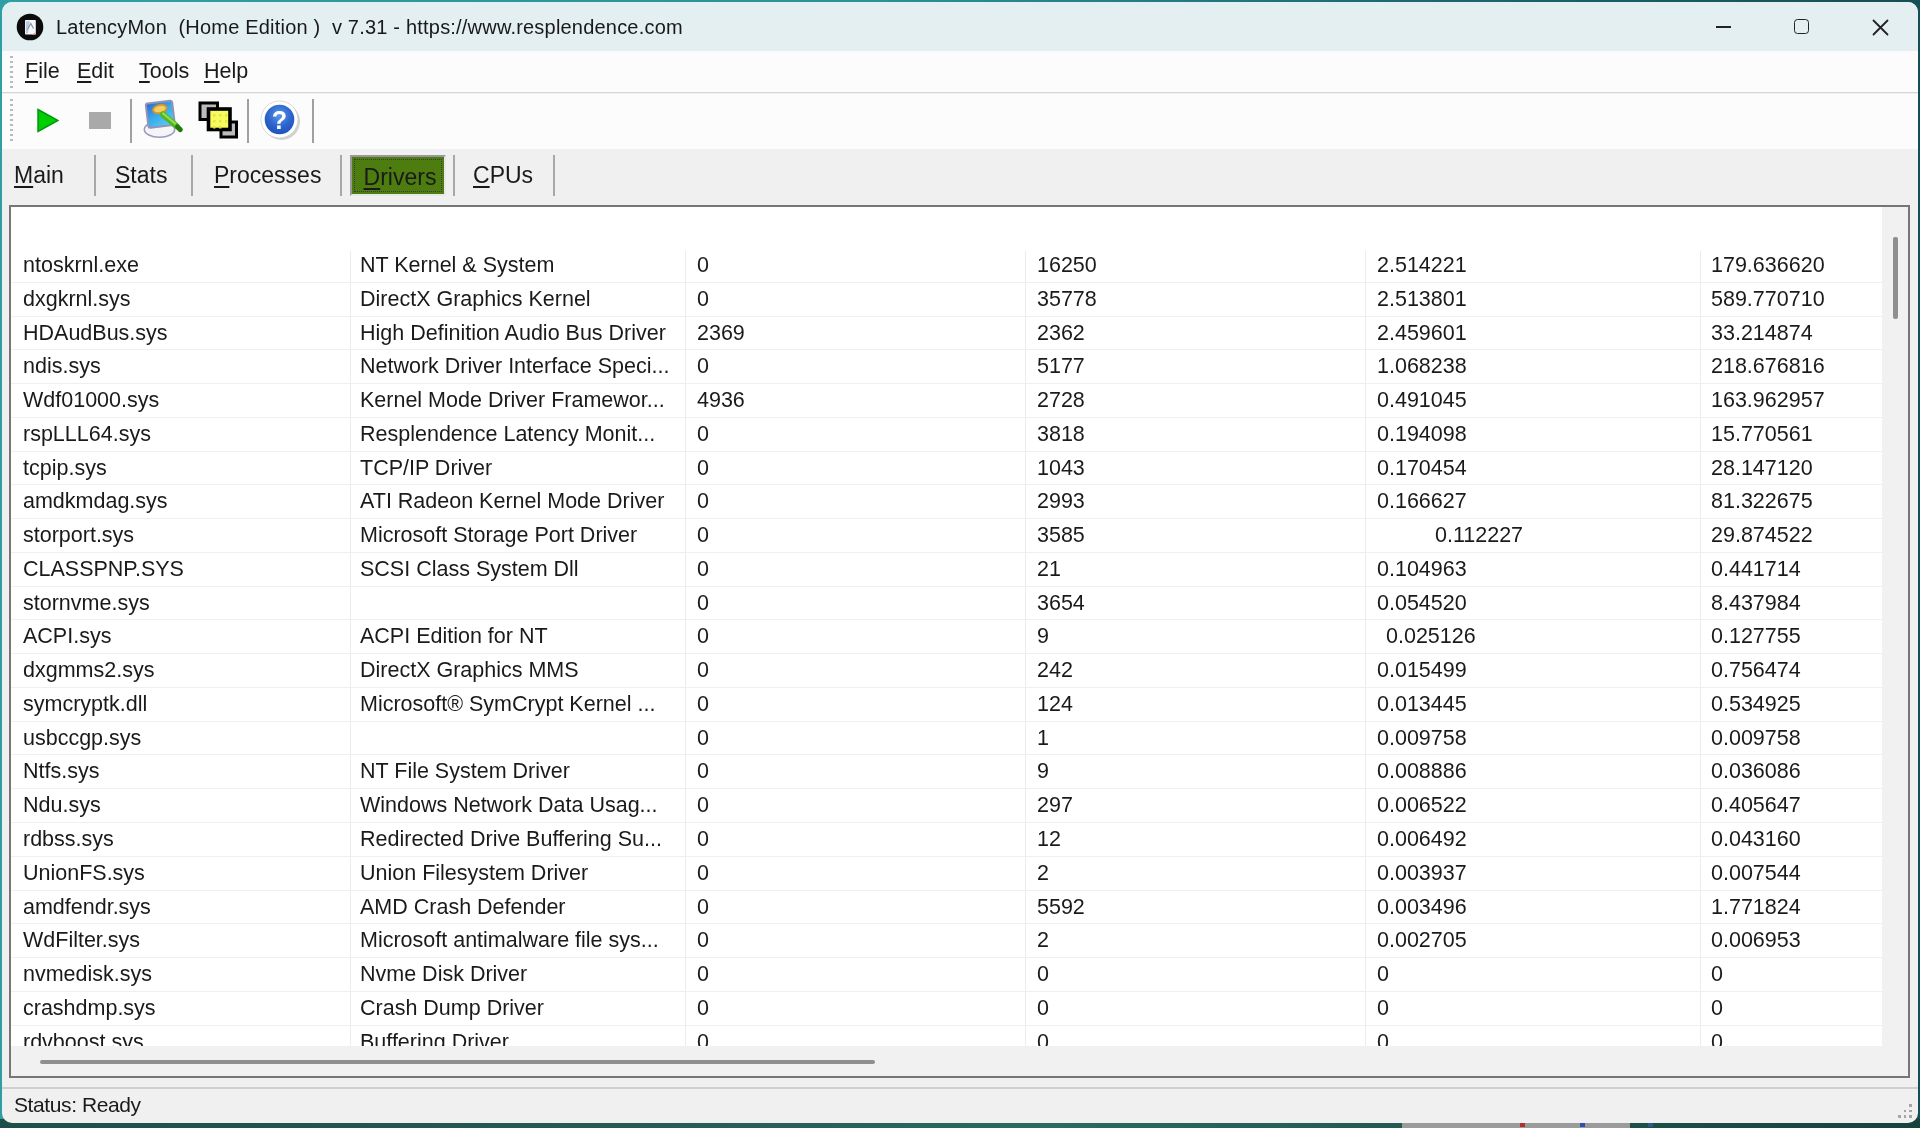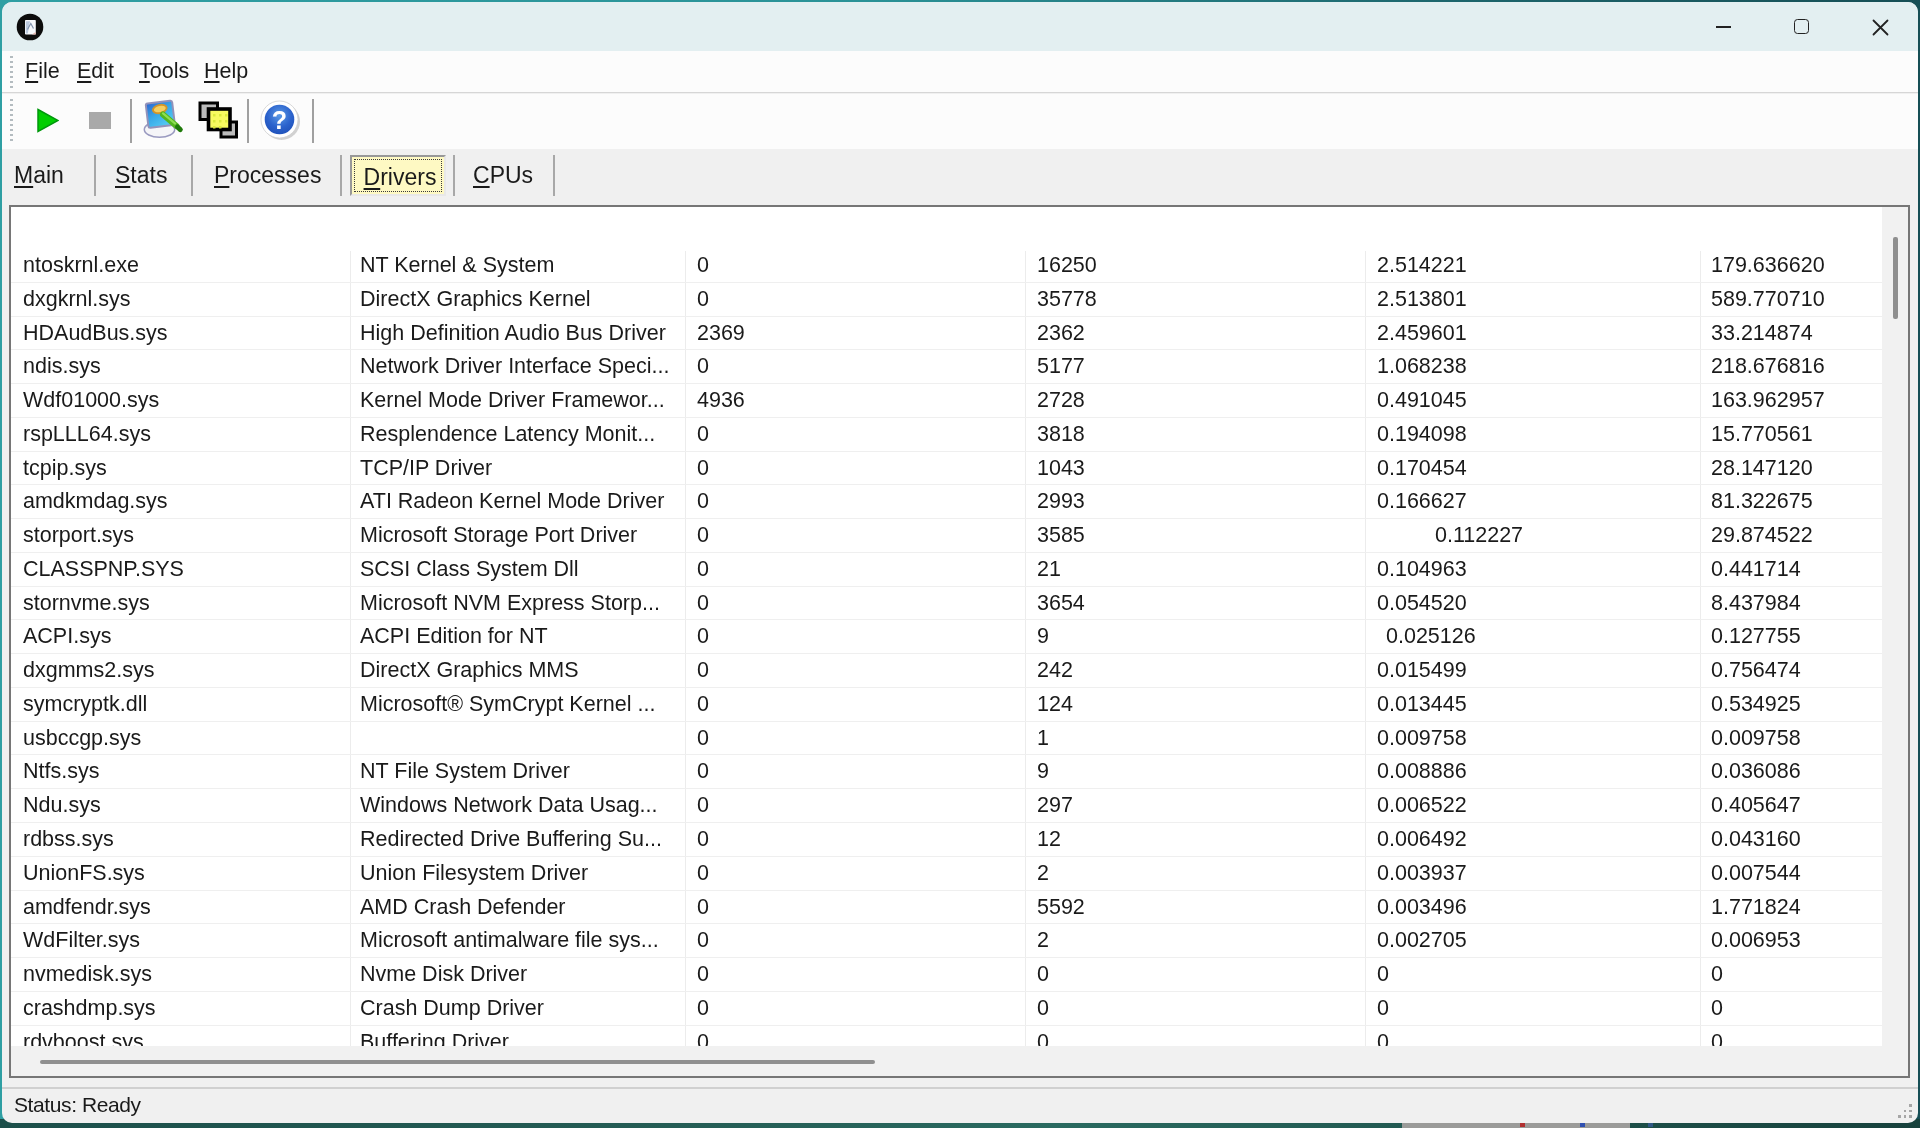--- a/index.html
+++ b/index.html
@@ -68,6 +68,7 @@
       <polygon points="19.8,19 19.8,21.6 15.8,21.6" fill="#e2b4ac"></polygon>
       <path d="M11.5 16.5 L14.8 10.5 L17.5 15.5" stroke="#8494ae" stroke-width="1.2" fill="none"></path>
     </svg>
+    <div class="title">LatencyMon&nbsp; (Home Edition )&nbsp; v 7.31 - https://www.resplendence.com</div>
     <div class="btnmin"></div>
     <div class="btnmax"></div>
     <svg style="position:absolute;left:1870px;top:17px" width="17" height="17" viewBox="0 0 17 17">

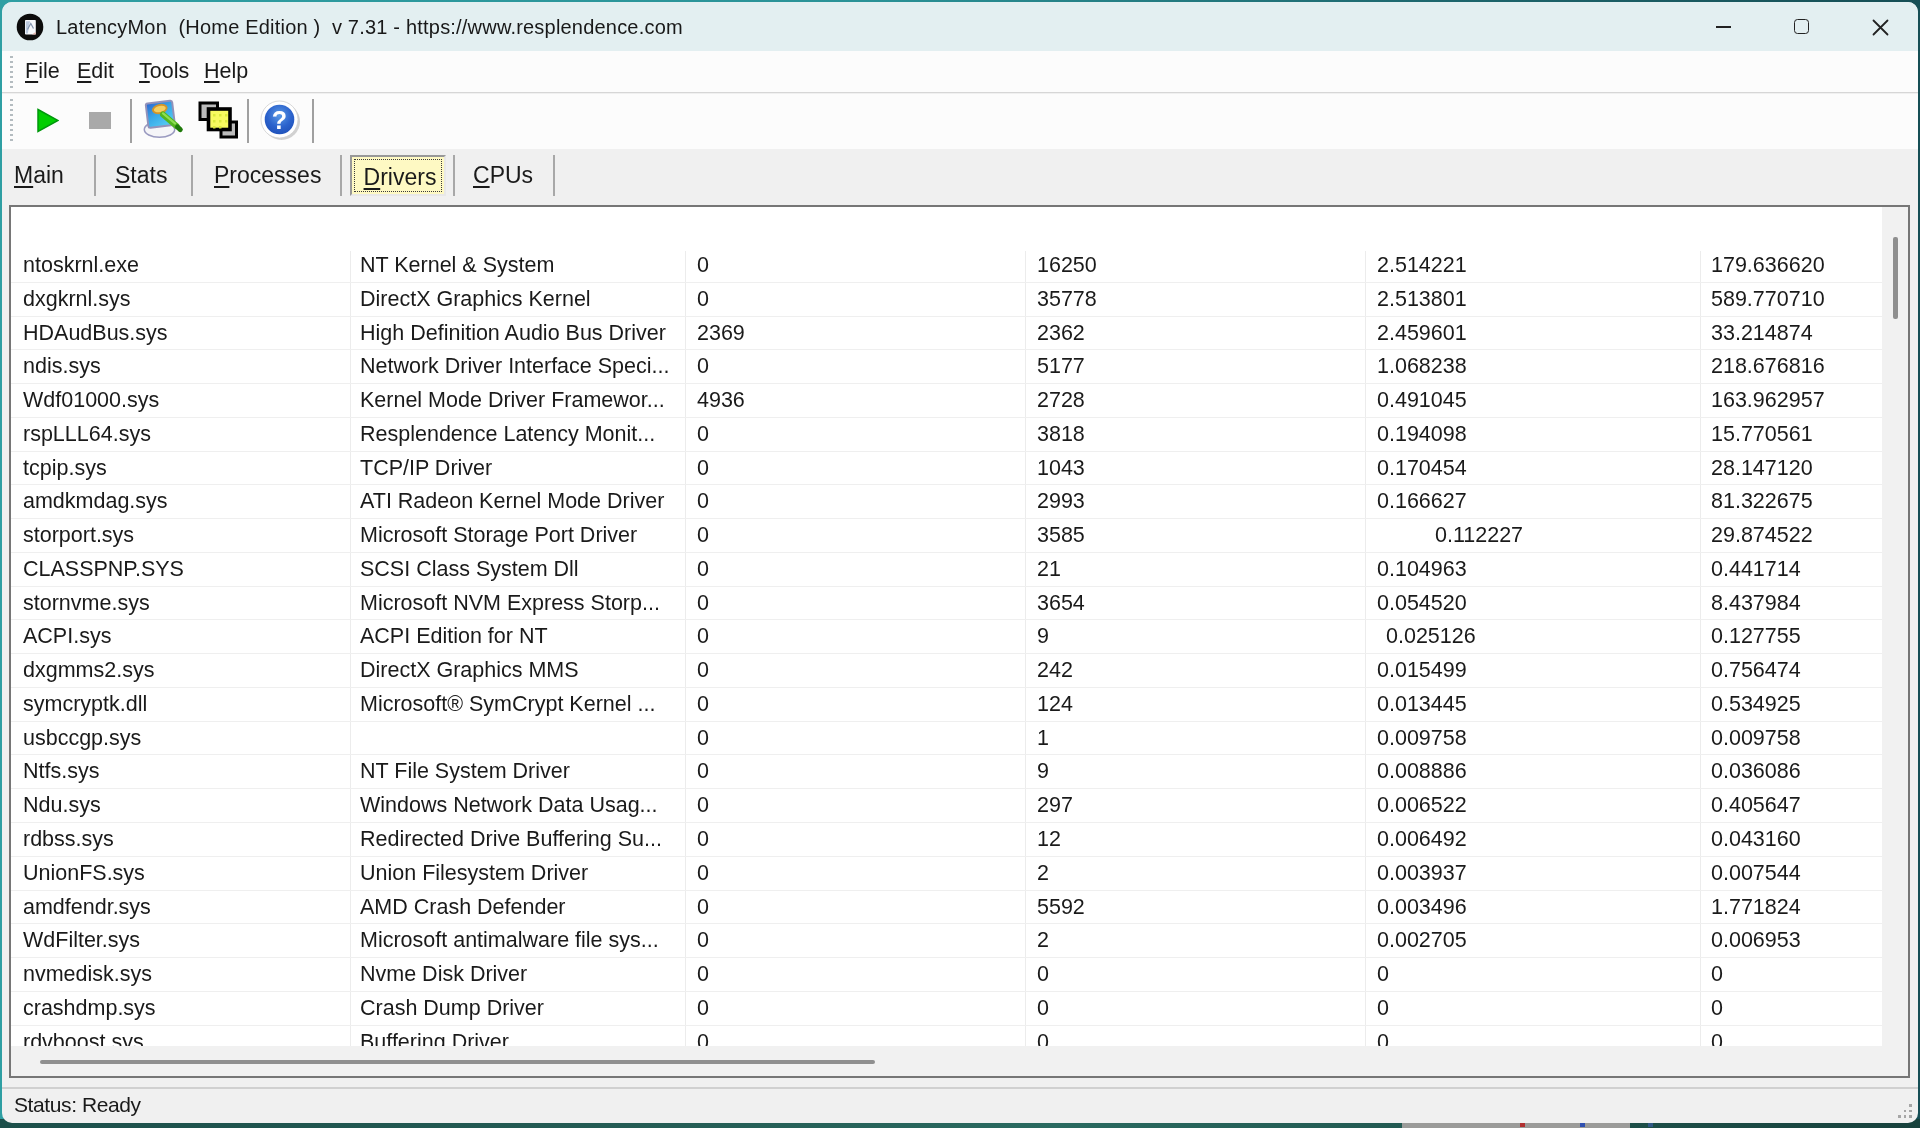--- a/index.html
+++ b/index.html
@@ -28,7 +28,7 @@
 
 .tab {position:absolute; top:152px; line-height:42px; font-size:23px;}
 .tabsep {position:absolute; top:153px; width:2px; height:41px; background:#a8a8a8;}
-.drvbox {position:absolute; left:348px; top:153px; width:96px; height:41px; background:#fef9c3;
+.drvbox {position:absolute; left:348px; top:153px; width:96px; height:41px; background:#4d7c0f;
  border-top:2px solid #989898; border-left:2px solid #989898; border-right:2px solid #e8e8e8; border-bottom:2px solid #e8e8e8;}
 .drvfocus {position:absolute; left:2px; top:2px; width:88px; height:33px; border:1.5px dotted #3a3a3a;}
 .drvtext {position:absolute; left:0; top:-1px; width:96px; text-align:center; line-height:42px; font-size:23px;}

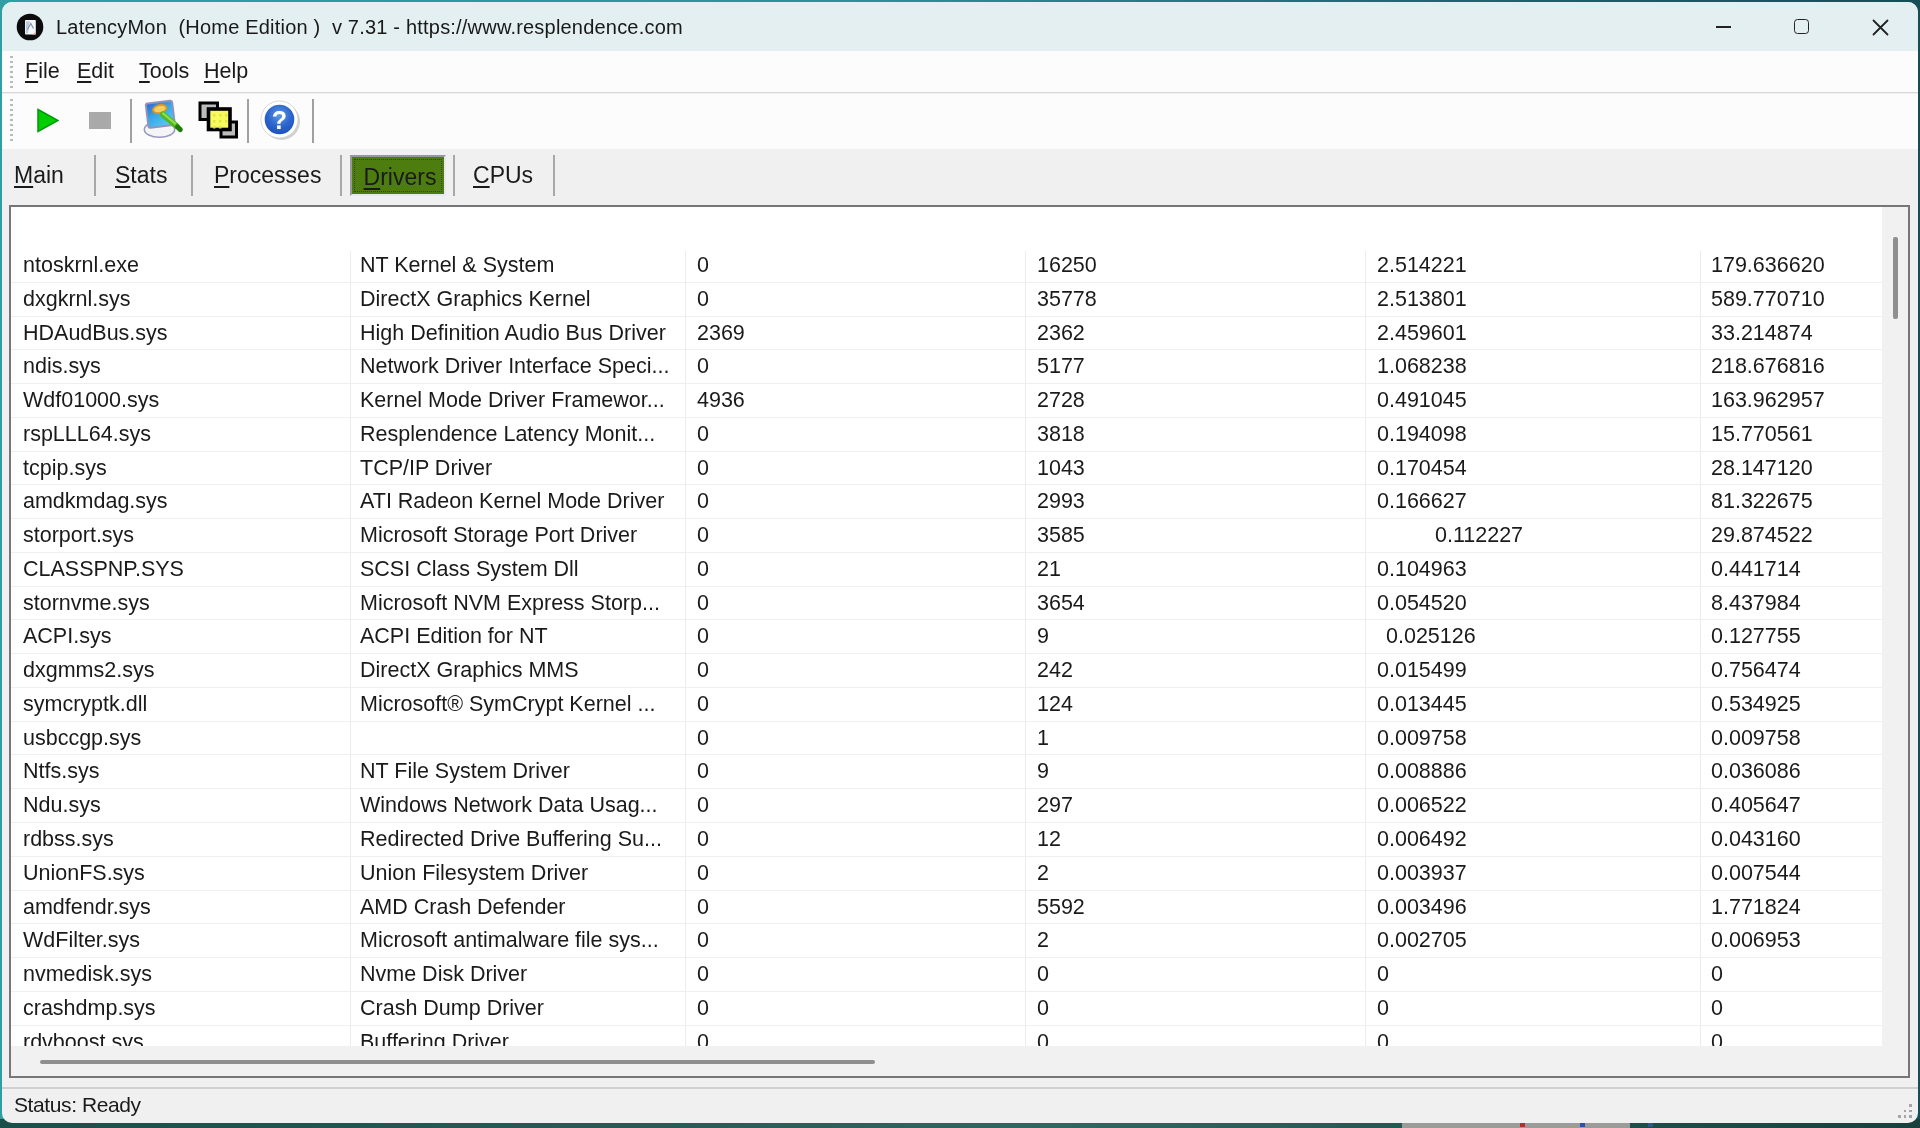--- a/index.html
+++ b/index.html
@@ -239,7 +239,6 @@
         </div>
 <div class="r">
           <span class="c" style="left:12px">stornvme.sys</span>
-          <span class="c" style="left:349px">Microsoft NVM Express Storp...</span>
           <span class="c" style="left:686px">0</span>
           <span class="c" style="left:1026px">3654</span>
           <span class="c" style="left:1366px">0.054520</span>

